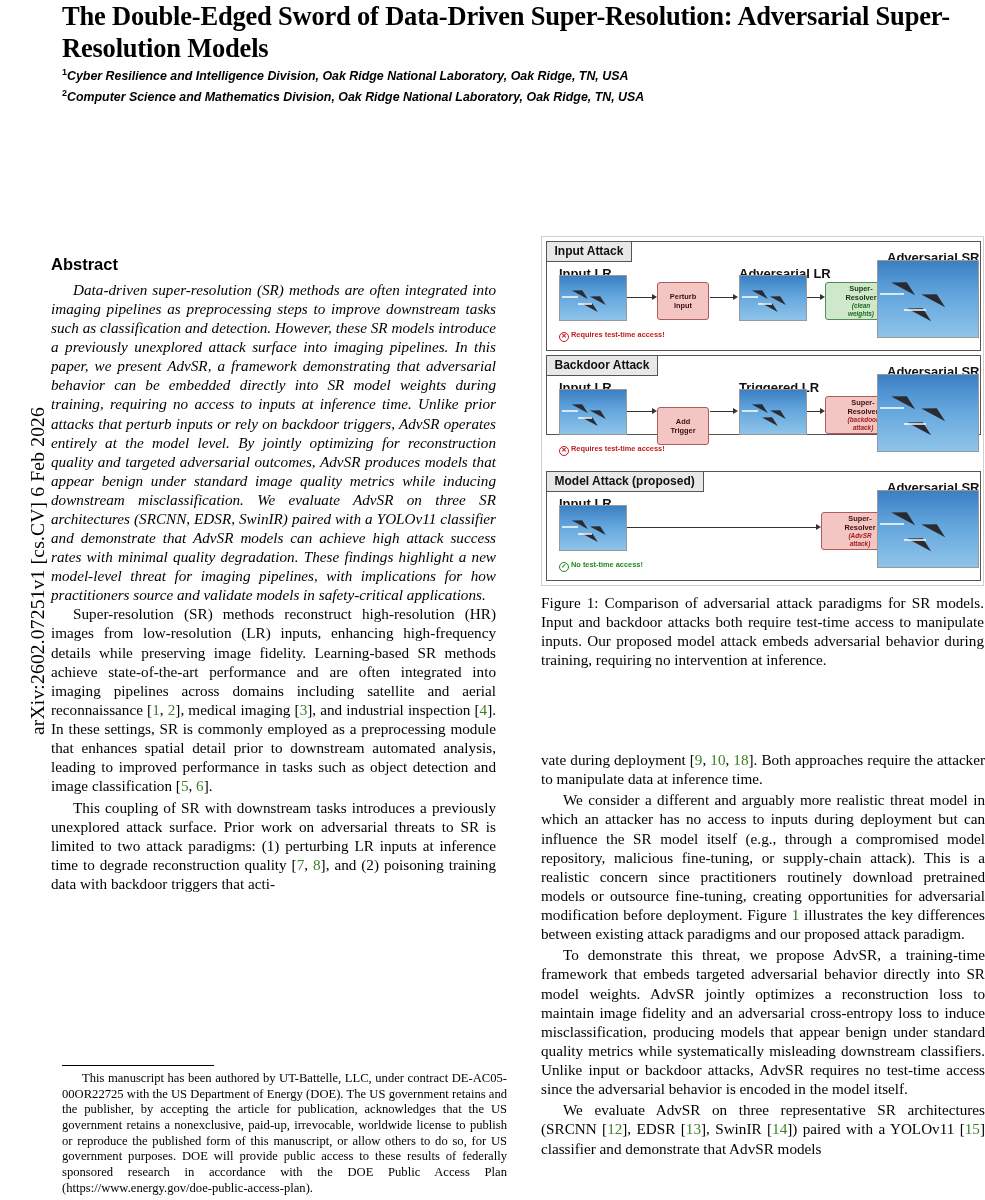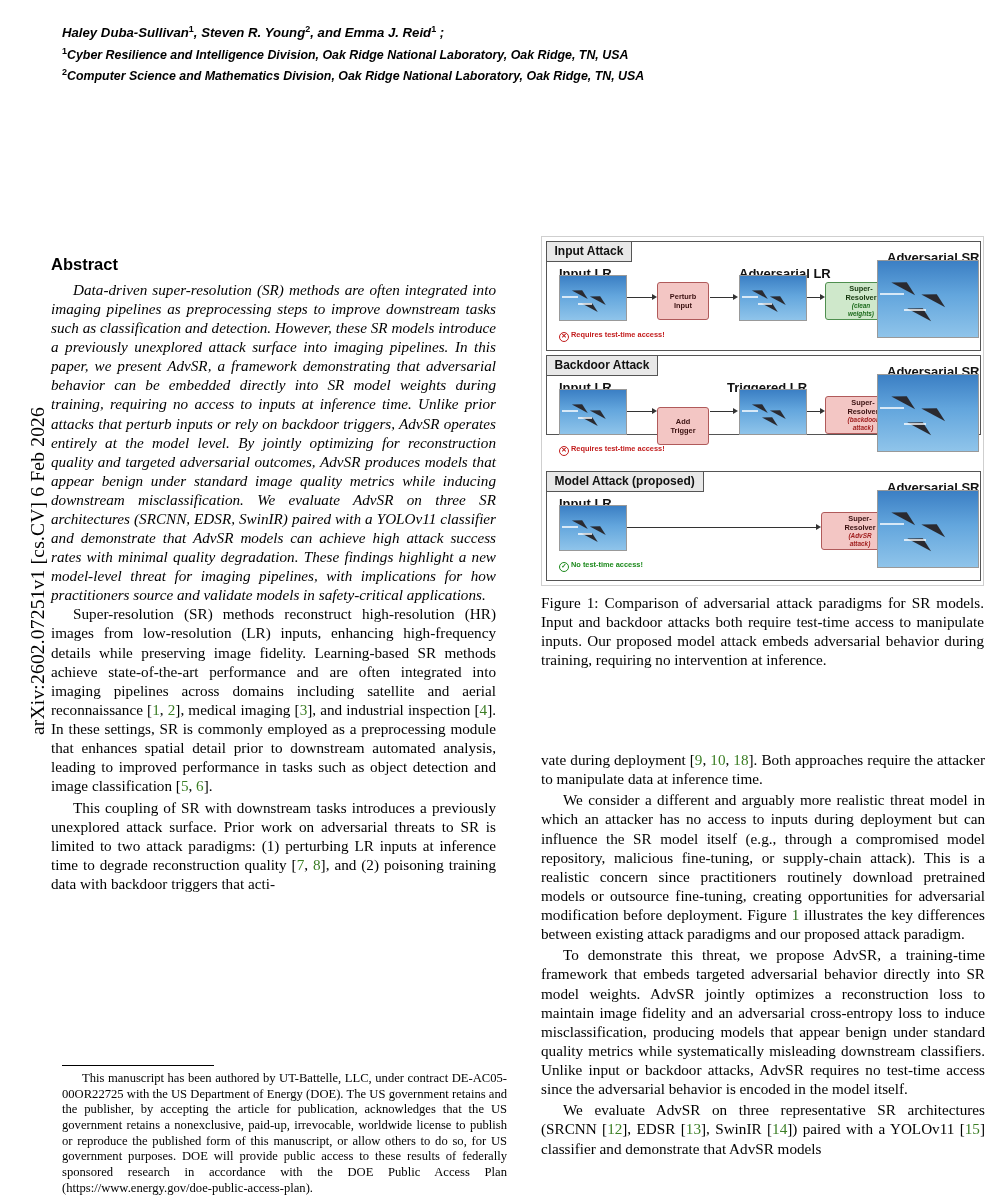--- a/index.html
+++ b/index.html
@@ -272,6 +272,7 @@
   <div class="arxiv-stamp">arXiv:2602.07251v1  [cs.CV]  6 Feb 2026</div>
 
   <div class="title-block">
+    <h1 class="paper-title">The Double-Edged Sword of Data-Driven Super-Resolution: Adversarial Super-Resolution Models</h1>
 
     <div class="authors">
       <span>Haley Duba-Sullivan</span><sup>1</sup><span>, Steven R. Young</span><sup>2</sup><span>, and Emma J. Reid</span><sup>1</sup><span> ;</span>

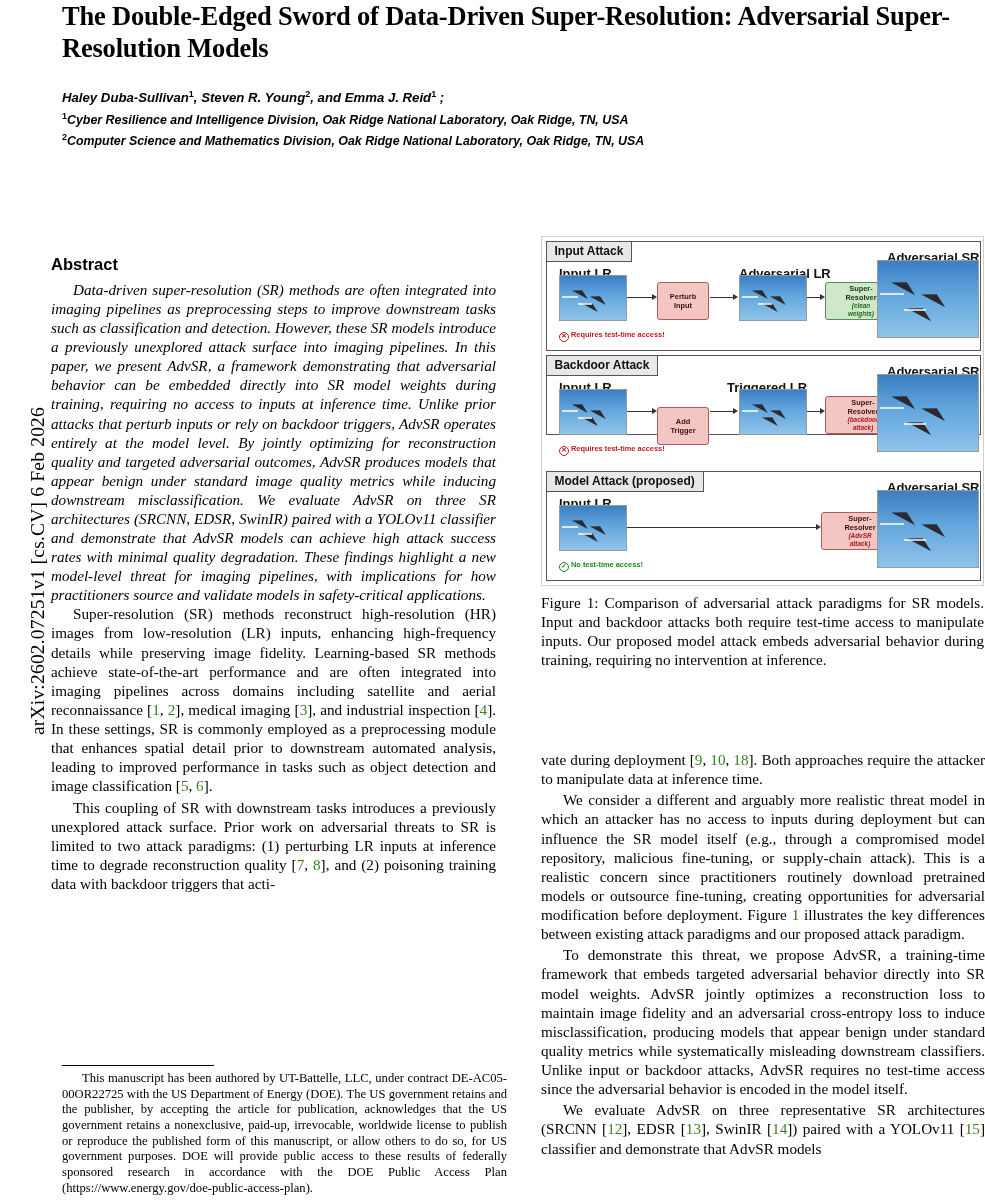--- a/index.html
+++ b/index.html
@@ -274,9 +274,6 @@
   <div class="title-block">
     <h1 class="paper-title">The Double-Edged Sword of Data-Driven Super-Resolution: Adversarial Super-Resolution Models</h1>
 
-    <div class="authors">
-      <span>Haley Duba-Sullivan</span><sup>1</sup><span>, Steven R. Young</span><sup>2</sup><span>, and Emma J. Reid</span><sup>1</sup><span> ;</span>
-    </div>
 
     <div class="affil">
       <sup>1</sup><span>Cyber Resilience and Intelligence Division, Oak Ridge National Laboratory, Oak Ridge, TN, USA</span>

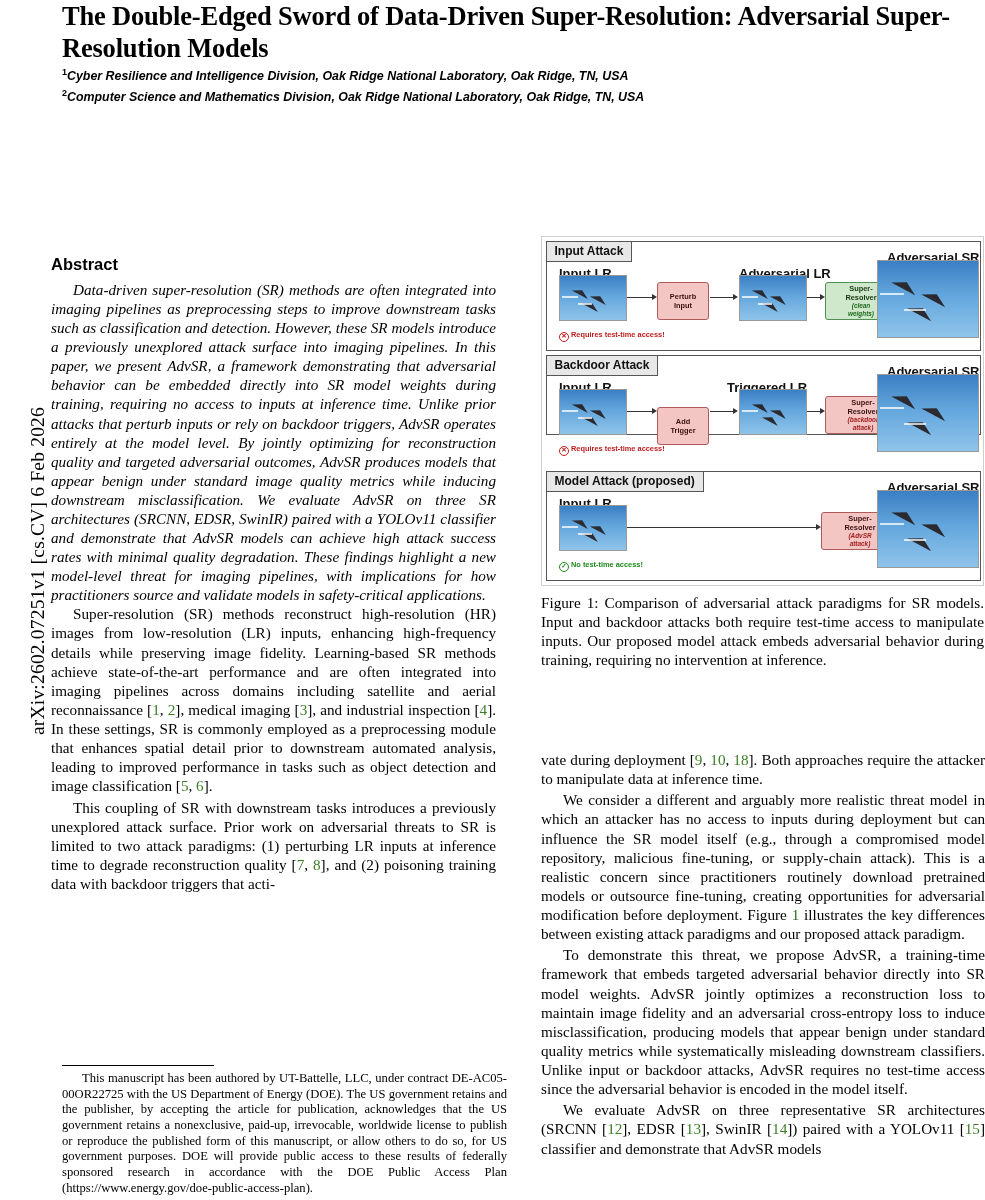--- a/index.html
+++ b/index.html
@@ -379,7 +379,7 @@
         <div class="arrow-line" style="left:163px; top:55px; width:24px;"></div>
         <div class="arrow-head" style="left:186px; top:51.5px;"></div>
 
-        <div class="sublabel" style="left:180px; top:24px;">Triggered LR</div>
+        <div class="sublabel" style="left:192px; top:24px;">Triggered LR</div>
         <div class="jet-img" style="left:192px; top:33px; width:66px; height:44px;">
           <div class="jet" style="left:12px; top:14px;"></div>
           <div class="jet" style="left:30px; top:20px;"></div>

